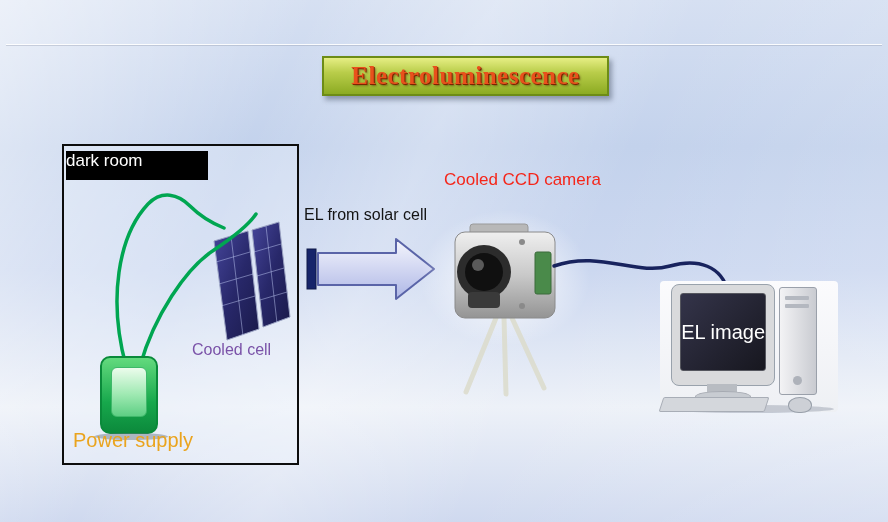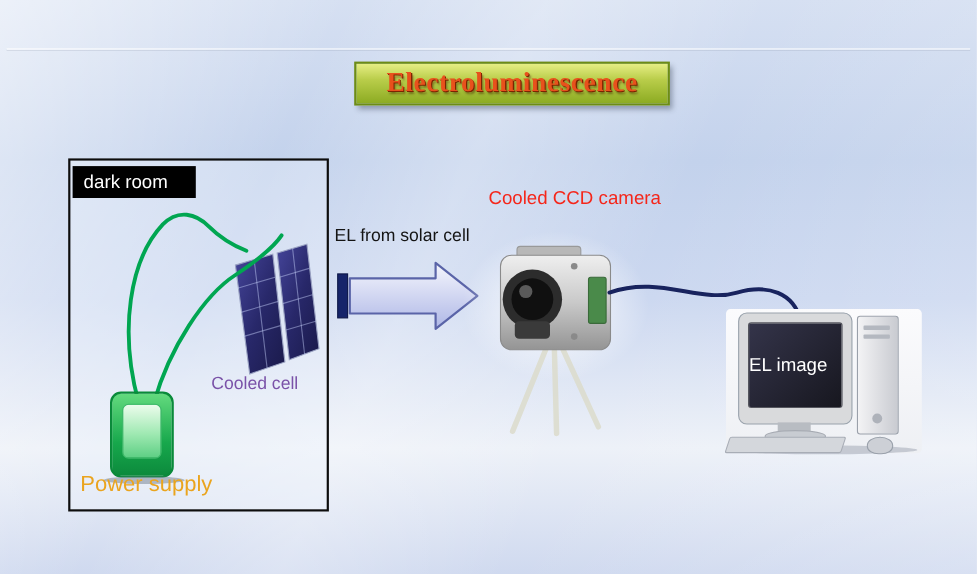--- a/index.html
+++ b/index.html
@@ -33,9 +33,9 @@
     border:2px solid #0d0d0d; background:rgba(238,243,252,0.35);
   }
   .dark-room-label {
-    position:absolute; left:2px; top:5px; width:112px; height:29px;
+    position:absolute; left:2px; top:5px; width:142px; height:29px;
     background:#000; color:#fff; font-size:17px;
-    display:flex; align-items:center; padding-left:10px; box-sizing:border-box;
+    display:flex; box-sizing:border-box;
   }
 
   .label { position:absolute; white-space:nowrap; }

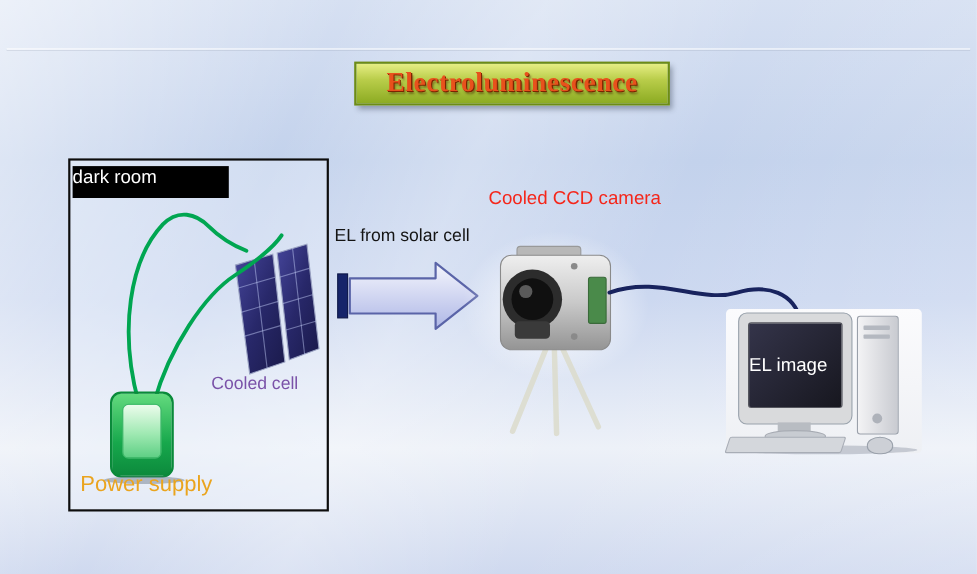--- a/index.html
+++ b/index.html
@@ -71,8 +71,8 @@
   .monitor-screen { position:absolute; left:8px; top:8px; right:8px; bottom:14px;
     background:linear-gradient(135deg,#34344a 0%,#17171f 100%);
     border:1px solid #55565e; border-radius:3px;
-    display:flex; align-items:center; justify-content:flex-start;
-    color:#fff; font-size:17px; }
+    display:flex; align-items:center; justify-content:flex-end;
+    color:#fff; font-size:20px; }
   .monitor-neck { position:absolute; left:47px; top:103px; width:30px; height:8px; background:#b8bcc2; }
   .monitor-base { position:absolute; left:35px; top:110px; width:54px; height:9px;
     background:#c8ccd2; border-radius:50%; border:1px solid #a6aab2; }

